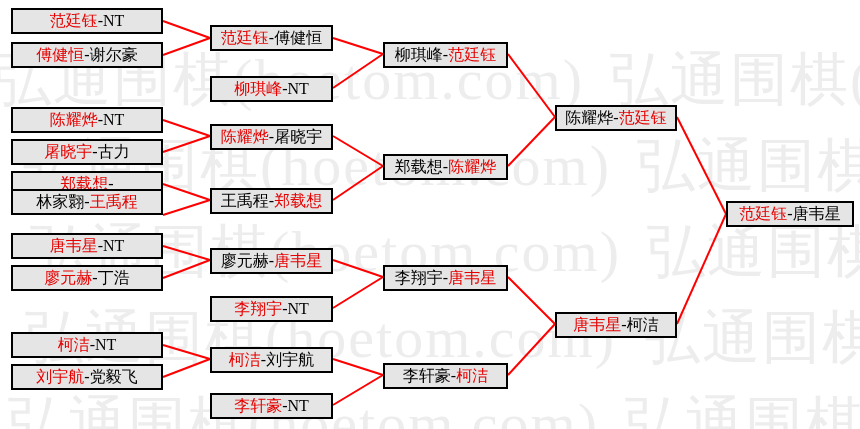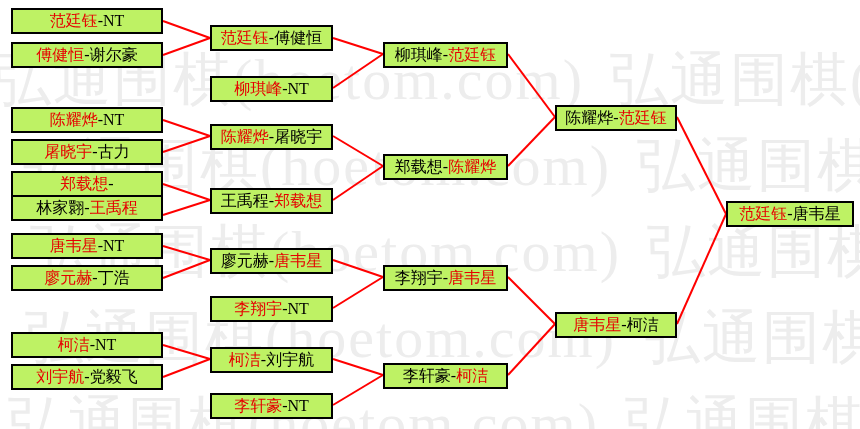--- a/index.html
+++ b/index.html
@@ -34,7 +34,7 @@
     position:absolute;
     box-sizing:border-box;
     height:26px;
-    background:#bef264;
+    background:#e5e5e5;
     border:2px solid #000000;
     display:flex;
     align-items:center;

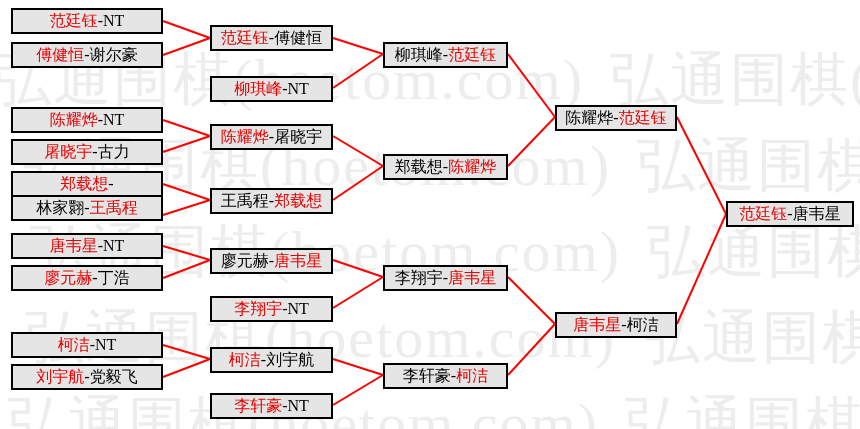--- a/index.html
+++ b/index.html
@@ -116,7 +116,7 @@
       <span class="p1 win">郑载想</span>
       <span class="sep">-</span>
     </div>
-  <div class="box c1" style="top:195px">
+  <div class="box c1" style="top:189px">
       <span class="p1">林家翾</span>
       <span class="sep">-</span>
       <span class="p2 win">王禹程</span>

